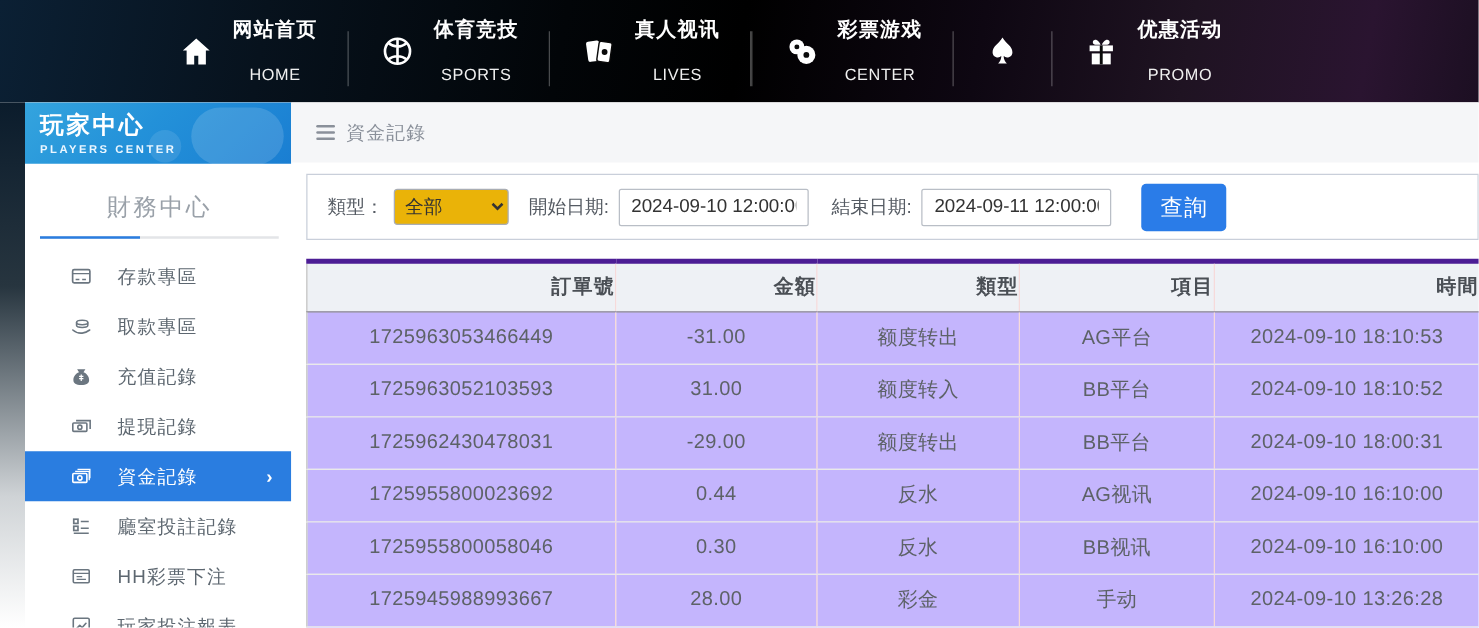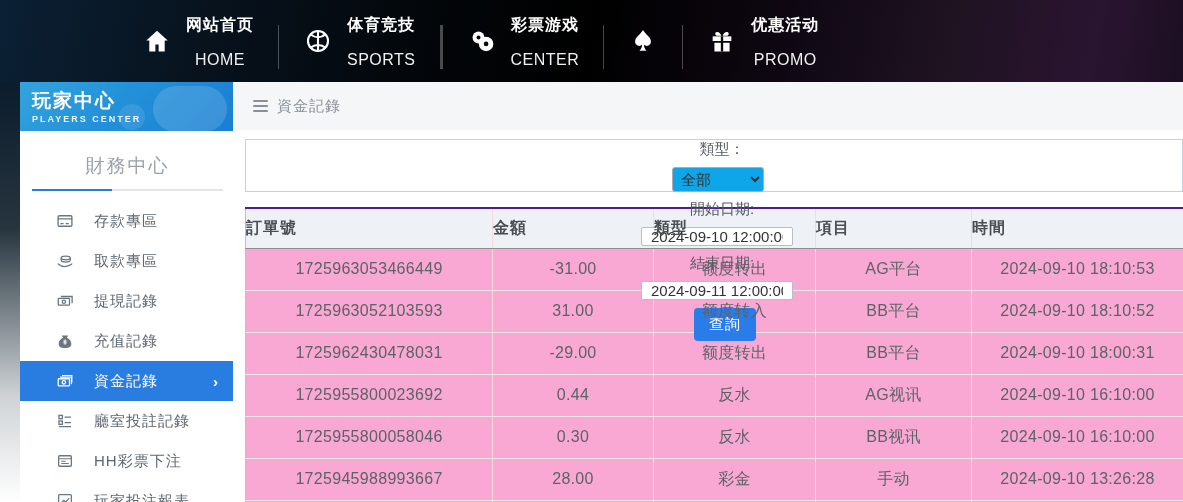--- a/index.html
+++ b/index.html
@@ -145,6 +145,19 @@
         </span>
       </div>
       <span class="nav-sep"></span>
+      <div class="nav-item">
+        <span class="nav-icon">
+          <svg viewBox="0 0 24 24" fill="currentColor">
+            <rect x="4" y="5" width="9" height="14" rx="1.5" transform="rotate(-8 8 12)"></rect>
+            <rect x="11.5" y="5.5" width="9" height="14" rx="1.5" transform="rotate(8 16 12)" stroke="#0a0a0a" stroke-width="1"></rect>
+            <circle cx="16" cy="12.5" r="2" fill="#0a0a0a"></circle>
+          </svg>
+        </span>
+        <span class="nav-text">
+          <div class="nav-zh">真人视讯</div>
+          <div class="nav-en">LIVES</div>
+        </span>
+      </div>
       <span class="nav-sep"></span>
       <span class="nav-sep"></span>
       <div class="nav-item">

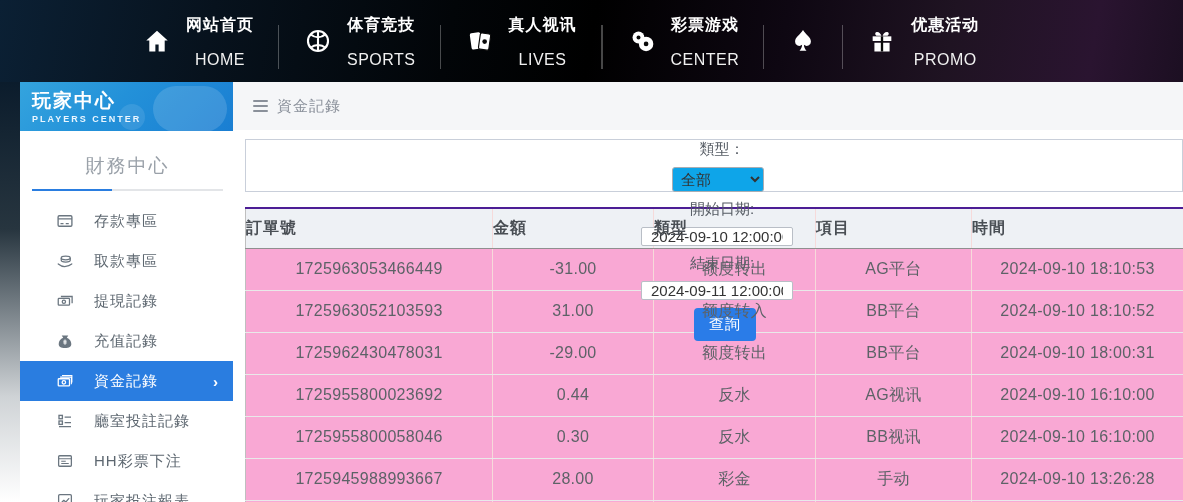--- a/index.html
+++ b/index.html
@@ -24,7 +24,7 @@
   .nav-icon svg { width:28px; height:28px; }
   .nav-text { text-align:center; }
   .nav-zh { color:#ffffff; font-size:16px; font-weight:bold; letter-spacing:1px; line-height:22px; }
-  .nav-en { color:#f0f0f0; font-size:16px; line-height:16px; letter-spacing:.5px;margin-top:16px; }
+  .nav-en { color:#f0f0f0; font-size:13px; line-height:16px; letter-spacing:.5px;margin-top:16px; }
   .nav-sep { width:1px; height:44px; background:rgba(255,255,255,.28); flex:none; }
 
   

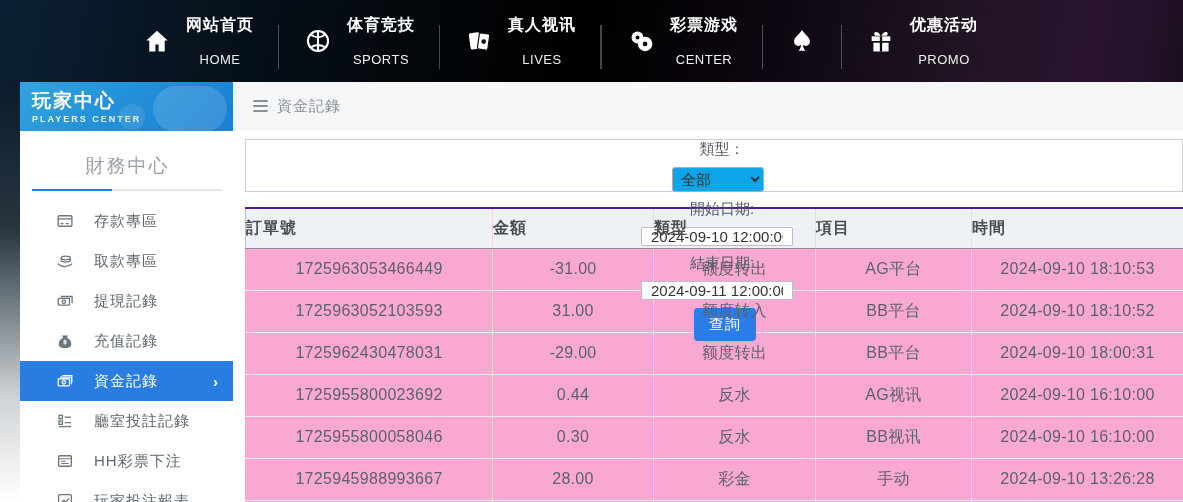--- a/index.html
+++ b/index.html
@@ -76,7 +76,7 @@
 
   .filter-card {
     margin:9px 0 0 12px; height:53px; border:1px solid #c9cfda; background:#fff;
-    display:flex; align-items:center; padding-left:16px; gap:8px;flex-direction:column;
+    display:flex; align-items:center; padding-left:16px; gap:8px;
   }
   .f-label { color:#555b63; font-size:15px; white-space:nowrap; }
   .type-select {

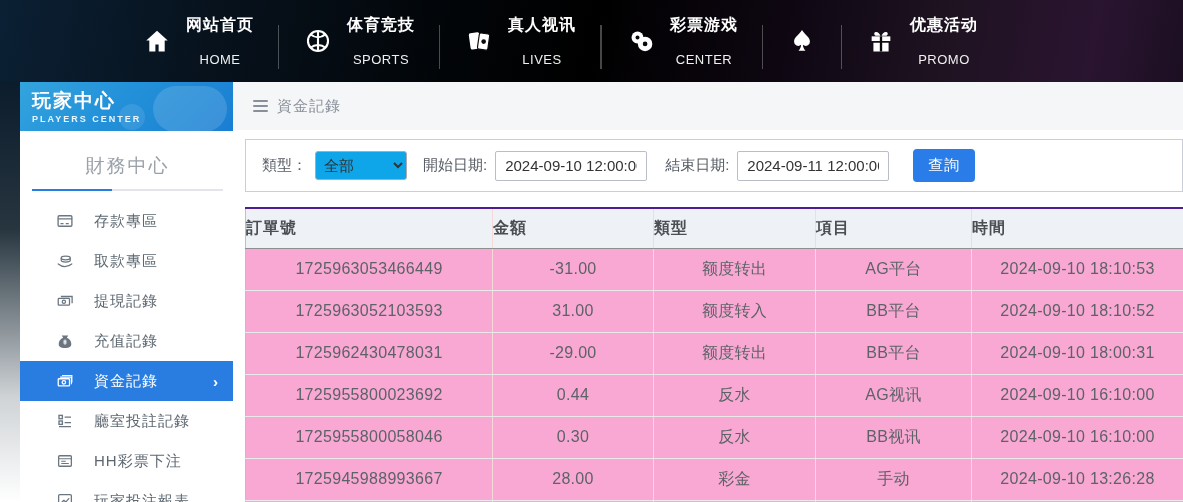--- a/index.html
+++ b/index.html
@@ -81,7 +81,7 @@
   .f-label { color:#555b63; font-size:15px; white-space:nowrap; }
   .type-select {
     width:92px; height:29px; font-size:15px; color:#333; padding:2px 4px;
-    border:1px solid #a9adb3; border-radius:3px; background:#0ea5e9;
+    border:1px solid #a9adb3; border-radius:3px; background:#eab308;
     font-family:"Liberation Sans","DejaVu Sans",sans-serif; margin-right:8px;
   }
   .date-input {

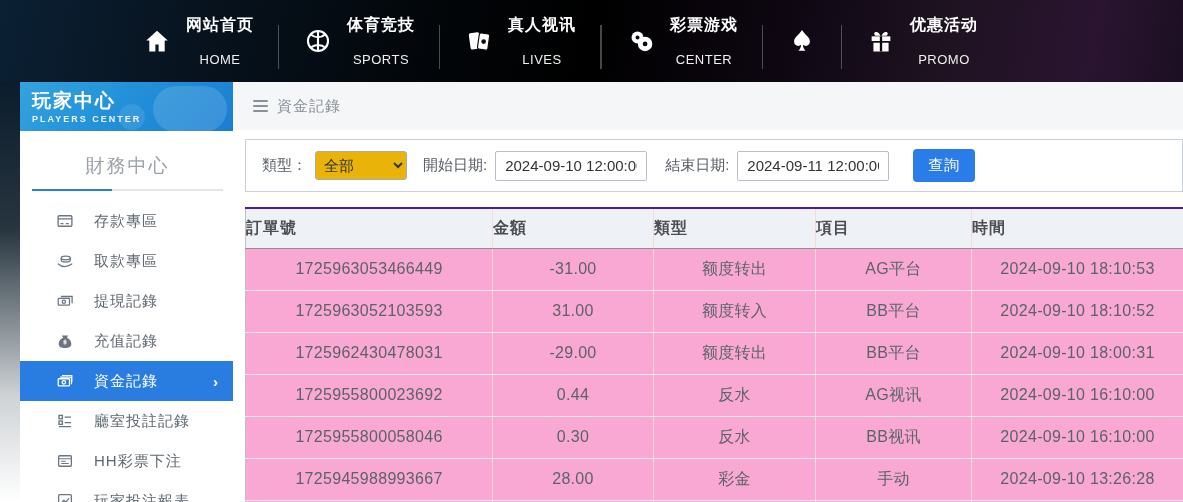--- a/index.html
+++ b/index.html
@@ -91,7 +91,7 @@
   }
   .search-btn {
     margin-left:6px; background:#2a7ce8; color:#fff; border:none; border-radius:4px;
-    font-size:15px; padding:7px 15px; cursor:pointer; letter-spacing:1px;
+    font-size:18px; padding:7px 15px; cursor:pointer; letter-spacing:1px;
     font-family:"Liberation Sans","DejaVu Sans",sans-serif;
   }
 

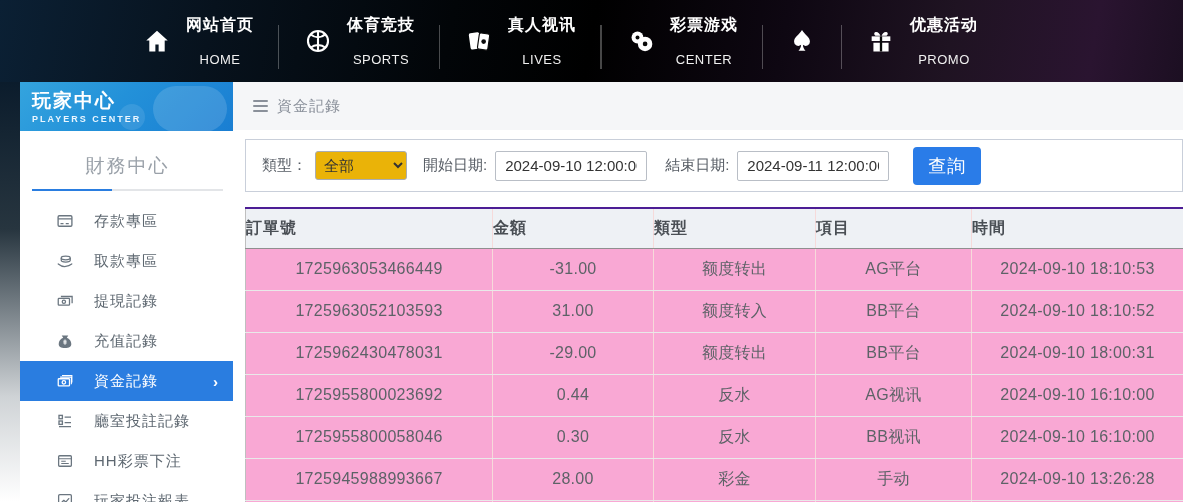--- a/index.html
+++ b/index.html
@@ -104,8 +104,8 @@
   .records-table col:nth-child(4){width:156px;}
   .records-table th {
     background:#eef1f5; color:#4a4f55; font-size:16px; font-weight:bold;
-    height:40px; text-align:left; letter-spacing:1px;
-    border-top:2px solid #4c1d95; border-bottom:1px solid #8f8f8f;
+    height:40px; text-align:right; letter-spacing:1px;
+    border-top:4px solid #4c1d95; border-bottom:1px solid #8f8f8f;
   }
   .records-table th + th, .records-table td + td { border-left:1px solid #f6dada; }
   .records-table th:first-child, .records-table td:first-child { border-left:1px solid #bfbfbf; }

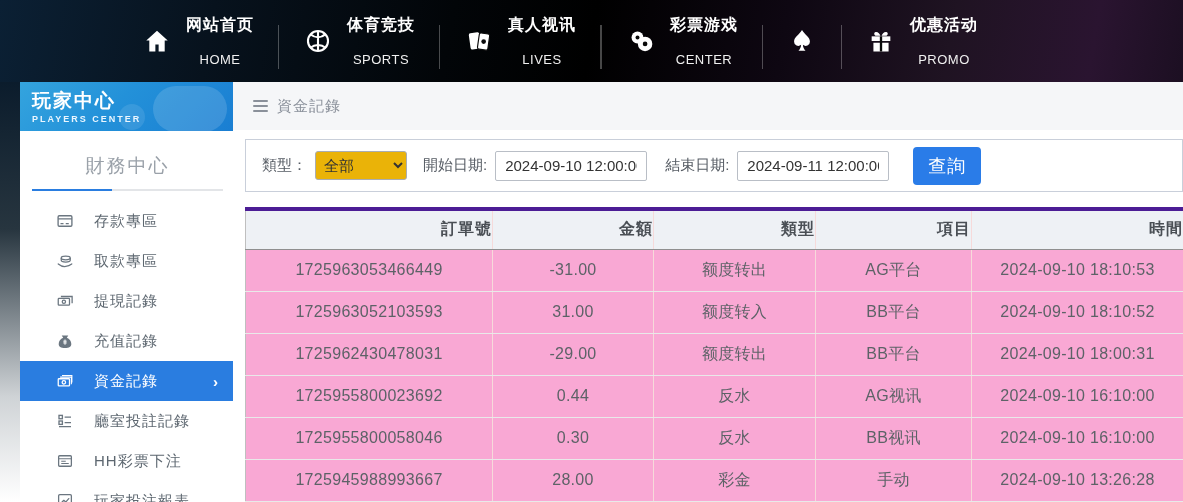--- a/index.html
+++ b/index.html
@@ -111,7 +111,7 @@
   .records-table th:first-child, .records-table td:first-child { border-left:1px solid #bfbfbf; }
   .records-table td {
     height:42px; text-align:center; color:#5d6267; font-size:16px;
-    border-bottom:1px solid #e9e9e9; background:#f9a8d4; letter-spacing:.3px;
+    border-bottom:1px solid #e9e9e9; background:#c4b5fd; letter-spacing:.3px;
   }
 </style>
 </head>

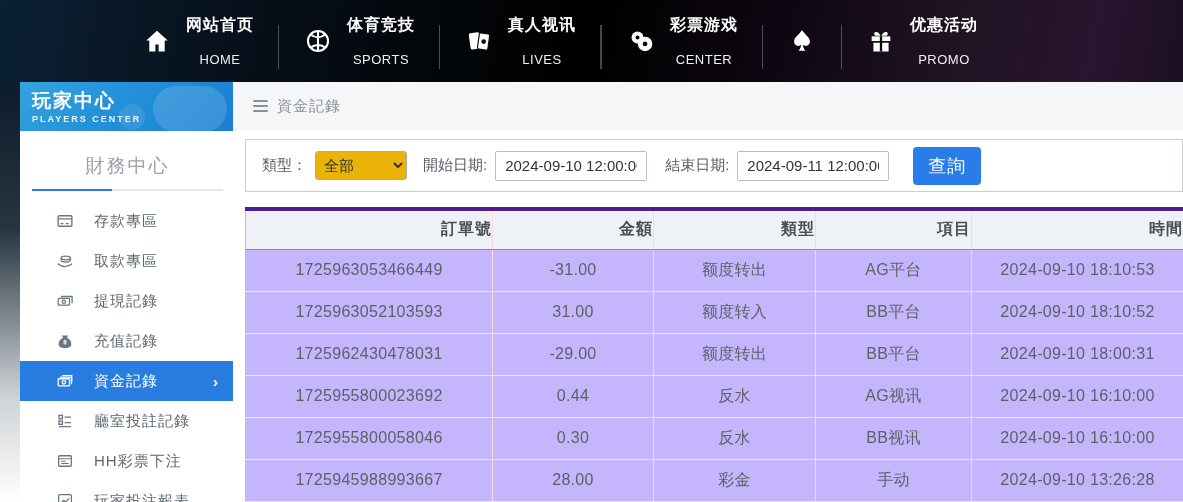--- a/index.html
+++ b/index.html
@@ -237,6 +237,15 @@
       </div>
       <div class="side-item">
         <span class="s-icon">
+          <svg viewBox="0 0 24 24" fill="currentColor">
+            <path d="M9.6 7.8 7.6 4.6h8.8l-2 3.2c3.8 1.4 6 4.9 6 8.2 0 3.4-2.7 5.4-8.4 5.4s-8.4-2-8.4-5.4c0-3.3 2.2-6.8 6-8.2z"></path>
+            <path d="M12 10v7M9.7 12.2h4.6M9.7 14.6h4.6" stroke="#fff" stroke-width="1.3" fill="none"></path>
+          </svg>
+        </span>
+        <span>充值記錄</span>
+      </div>
+      <div class="side-item">
+        <span class="s-icon">
           <svg viewBox="0 0 24 24" fill="none" stroke="currentColor" stroke-width="1.7">
             <rect x="3" y="8.5" width="15" height="9" rx="1"></rect>
             <path d="M6.5 6h15v9"></path>
@@ -244,15 +253,6 @@
           </svg>
         </span>
         <span>提現記錄</span>
-      </div>
-      <div class="side-item">
-        <span class="s-icon">
-          <svg viewBox="0 0 24 24" fill="currentColor">
-            <path d="M9.6 7.8 7.6 4.6h8.8l-2 3.2c3.8 1.4 6 4.9 6 8.2 0 3.4-2.7 5.4-8.4 5.4s-8.4-2-8.4-5.4c0-3.3 2.2-6.8 6-8.2z"></path>
-            <path d="M12 10v7M9.7 12.2h4.6M9.7 14.6h4.6" stroke="#fff" stroke-width="1.3" fill="none"></path>
-          </svg>
-        </span>
-        <span>充值記錄</span>
       </div>
       <div class="side-item active">
         <span class="s-icon">

